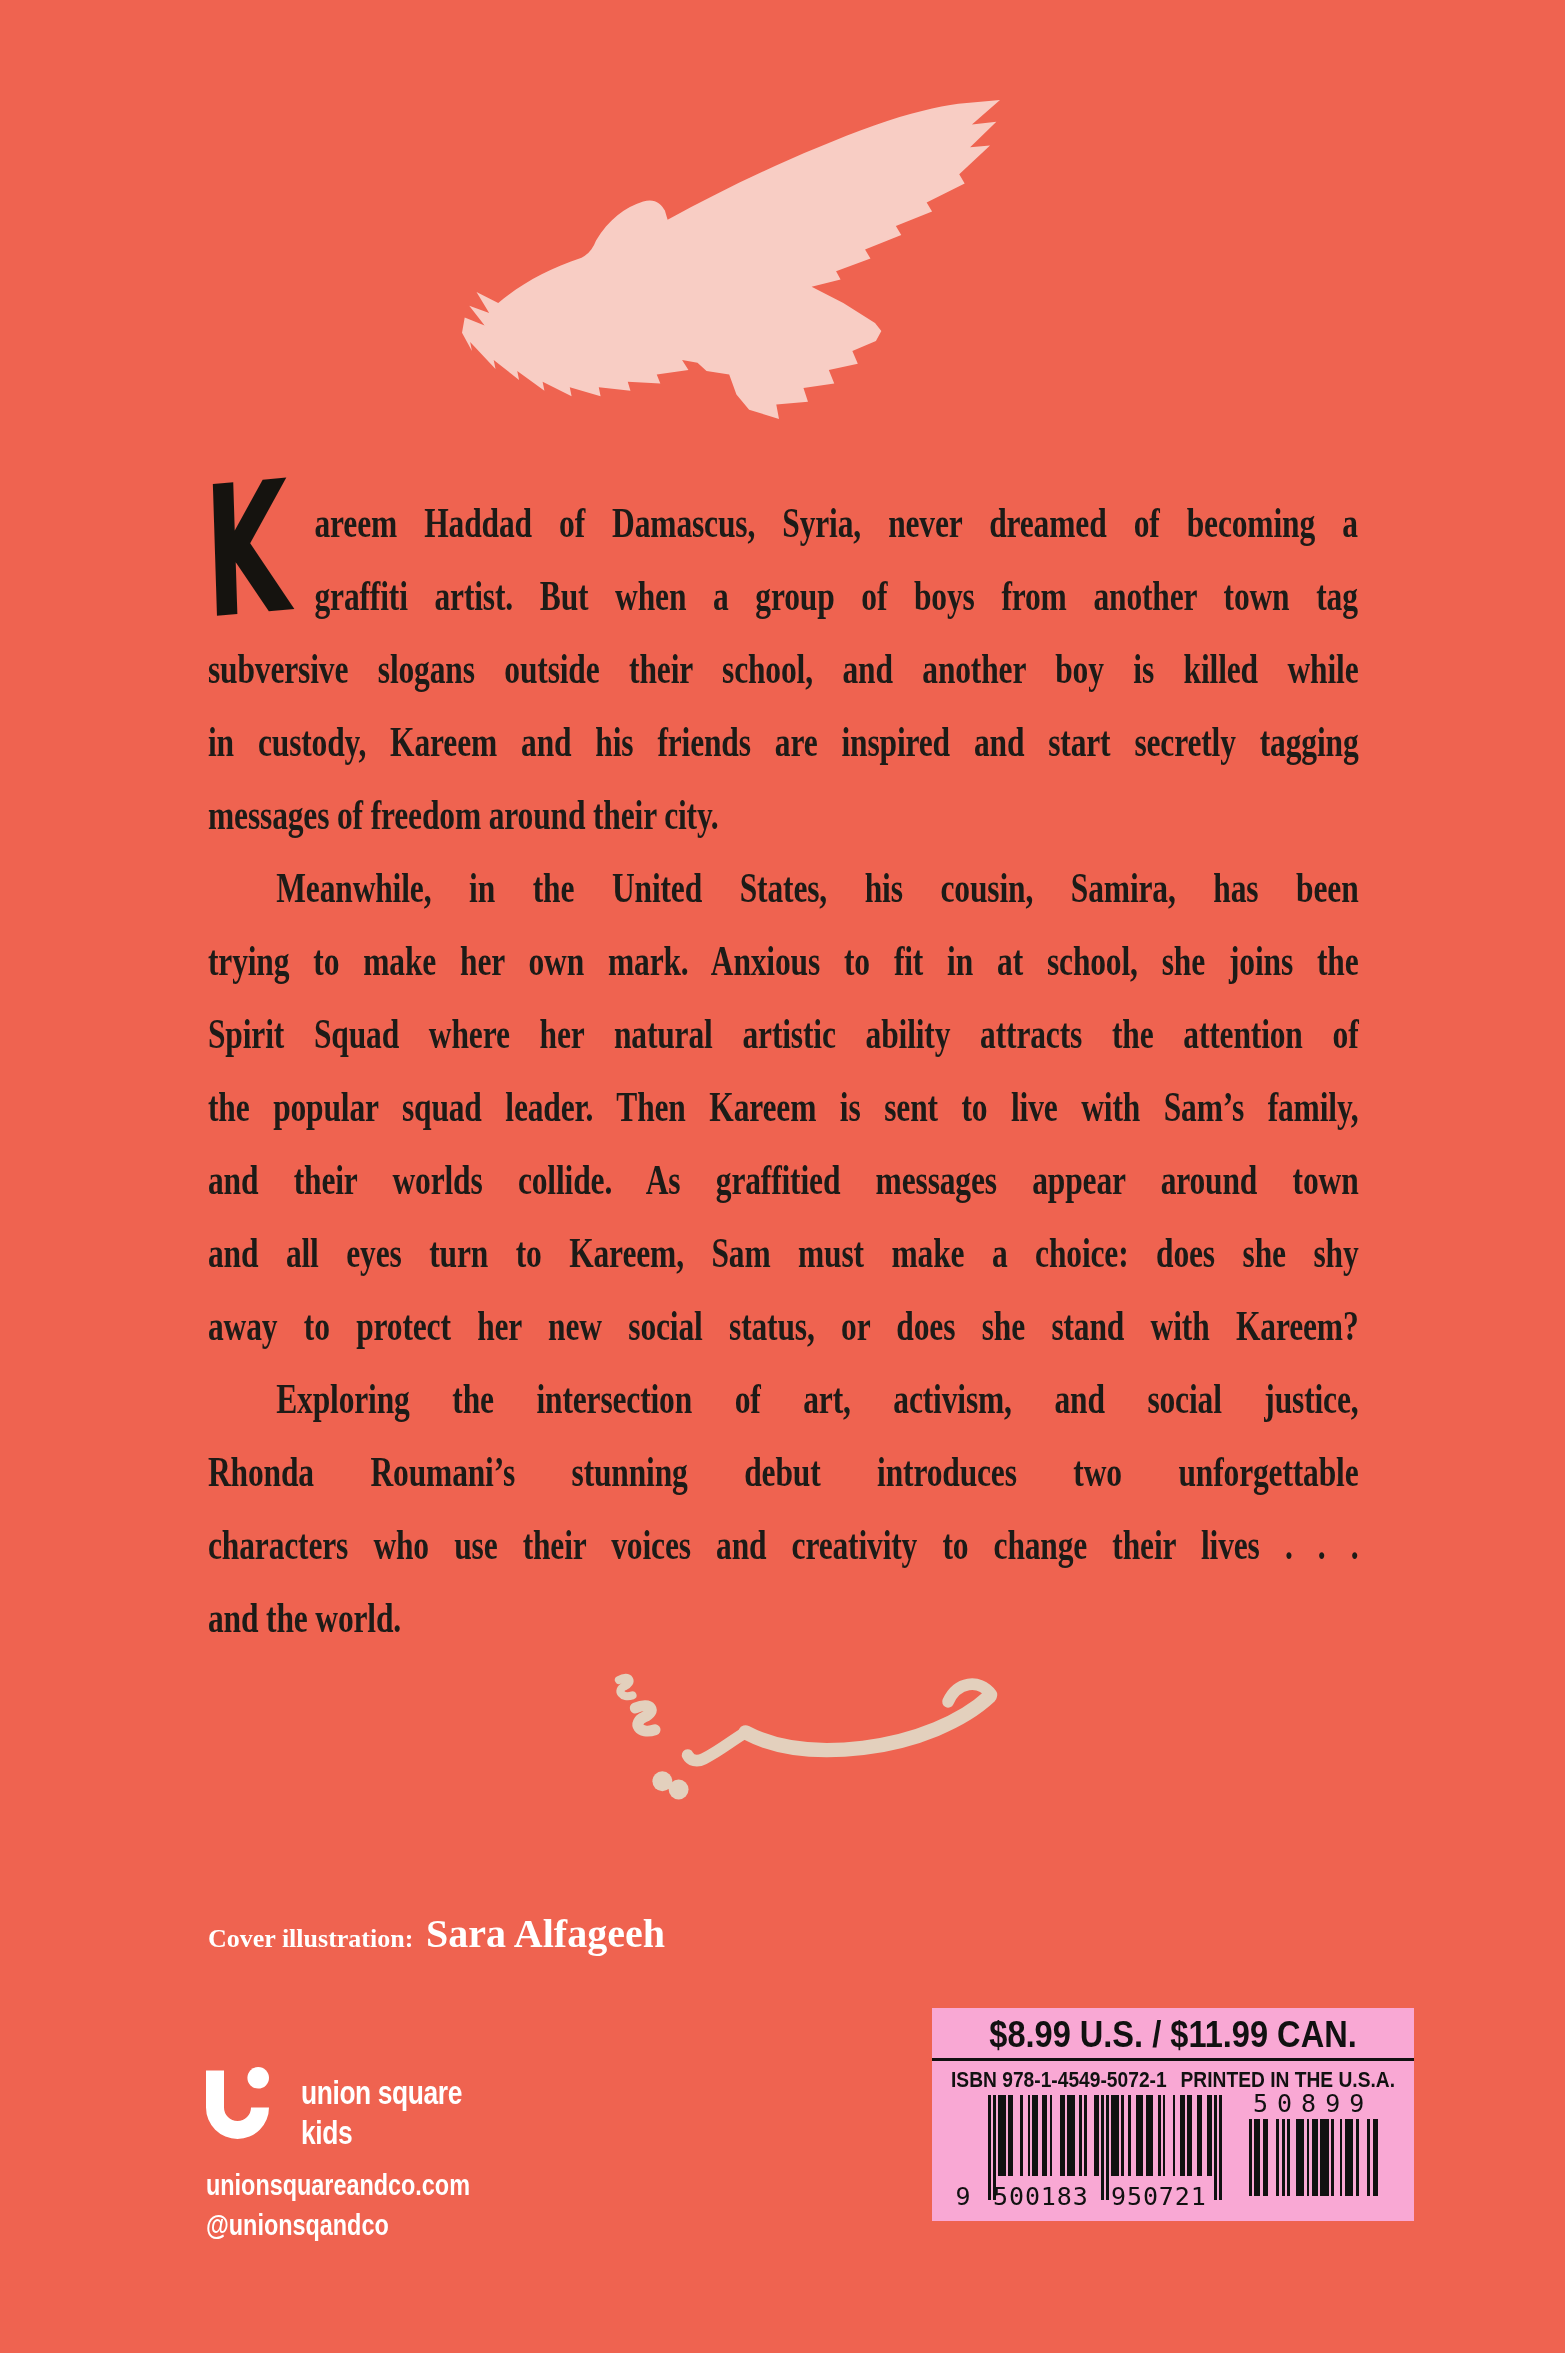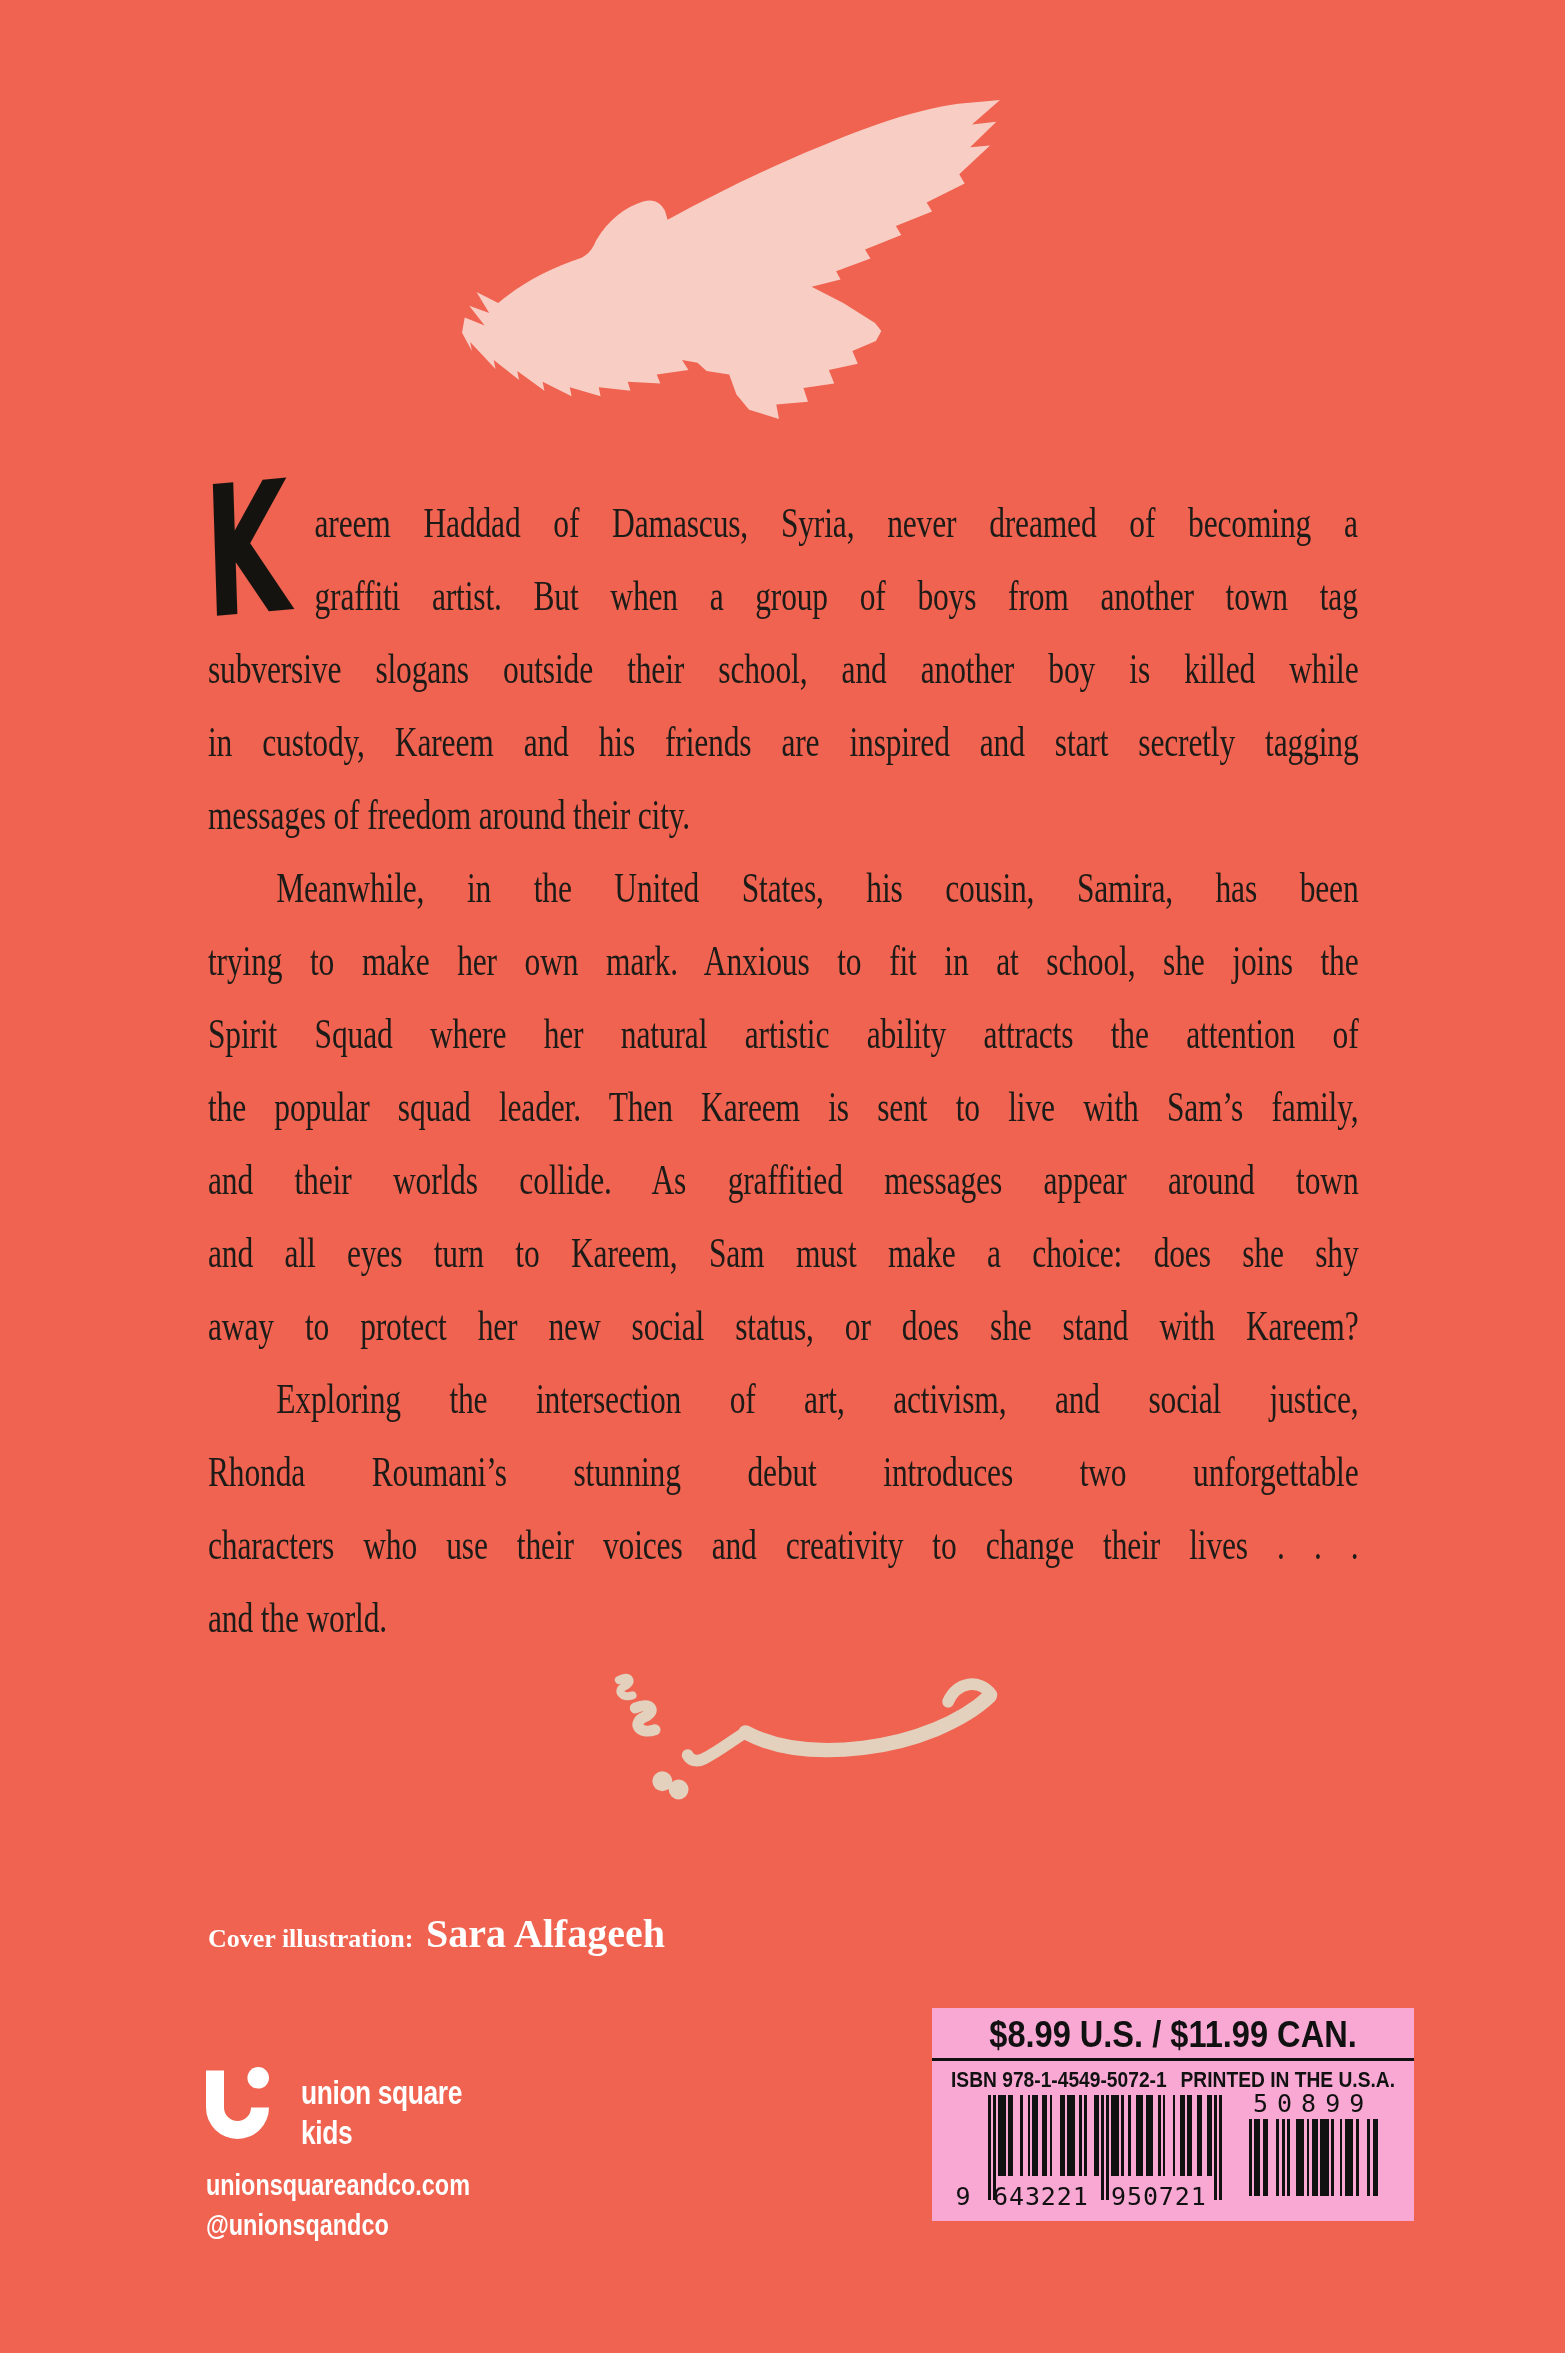--- a/index.html
+++ b/index.html
@@ -21,7 +21,7 @@
     white-space:nowrap;
   }
   
-  #synopsis{position:absolute;left:208px;top:487px;width:1150px;color:#1D1B17;}
+  #synopsis{position:absolute;left:208px;top:487px;width:1150px;color:#1D1B17;font-weight:bold;}
   .line{
     height:73px;line-height:73px;
     width:1534px;transform:scaleX(.75);transform-origin:0 50%;

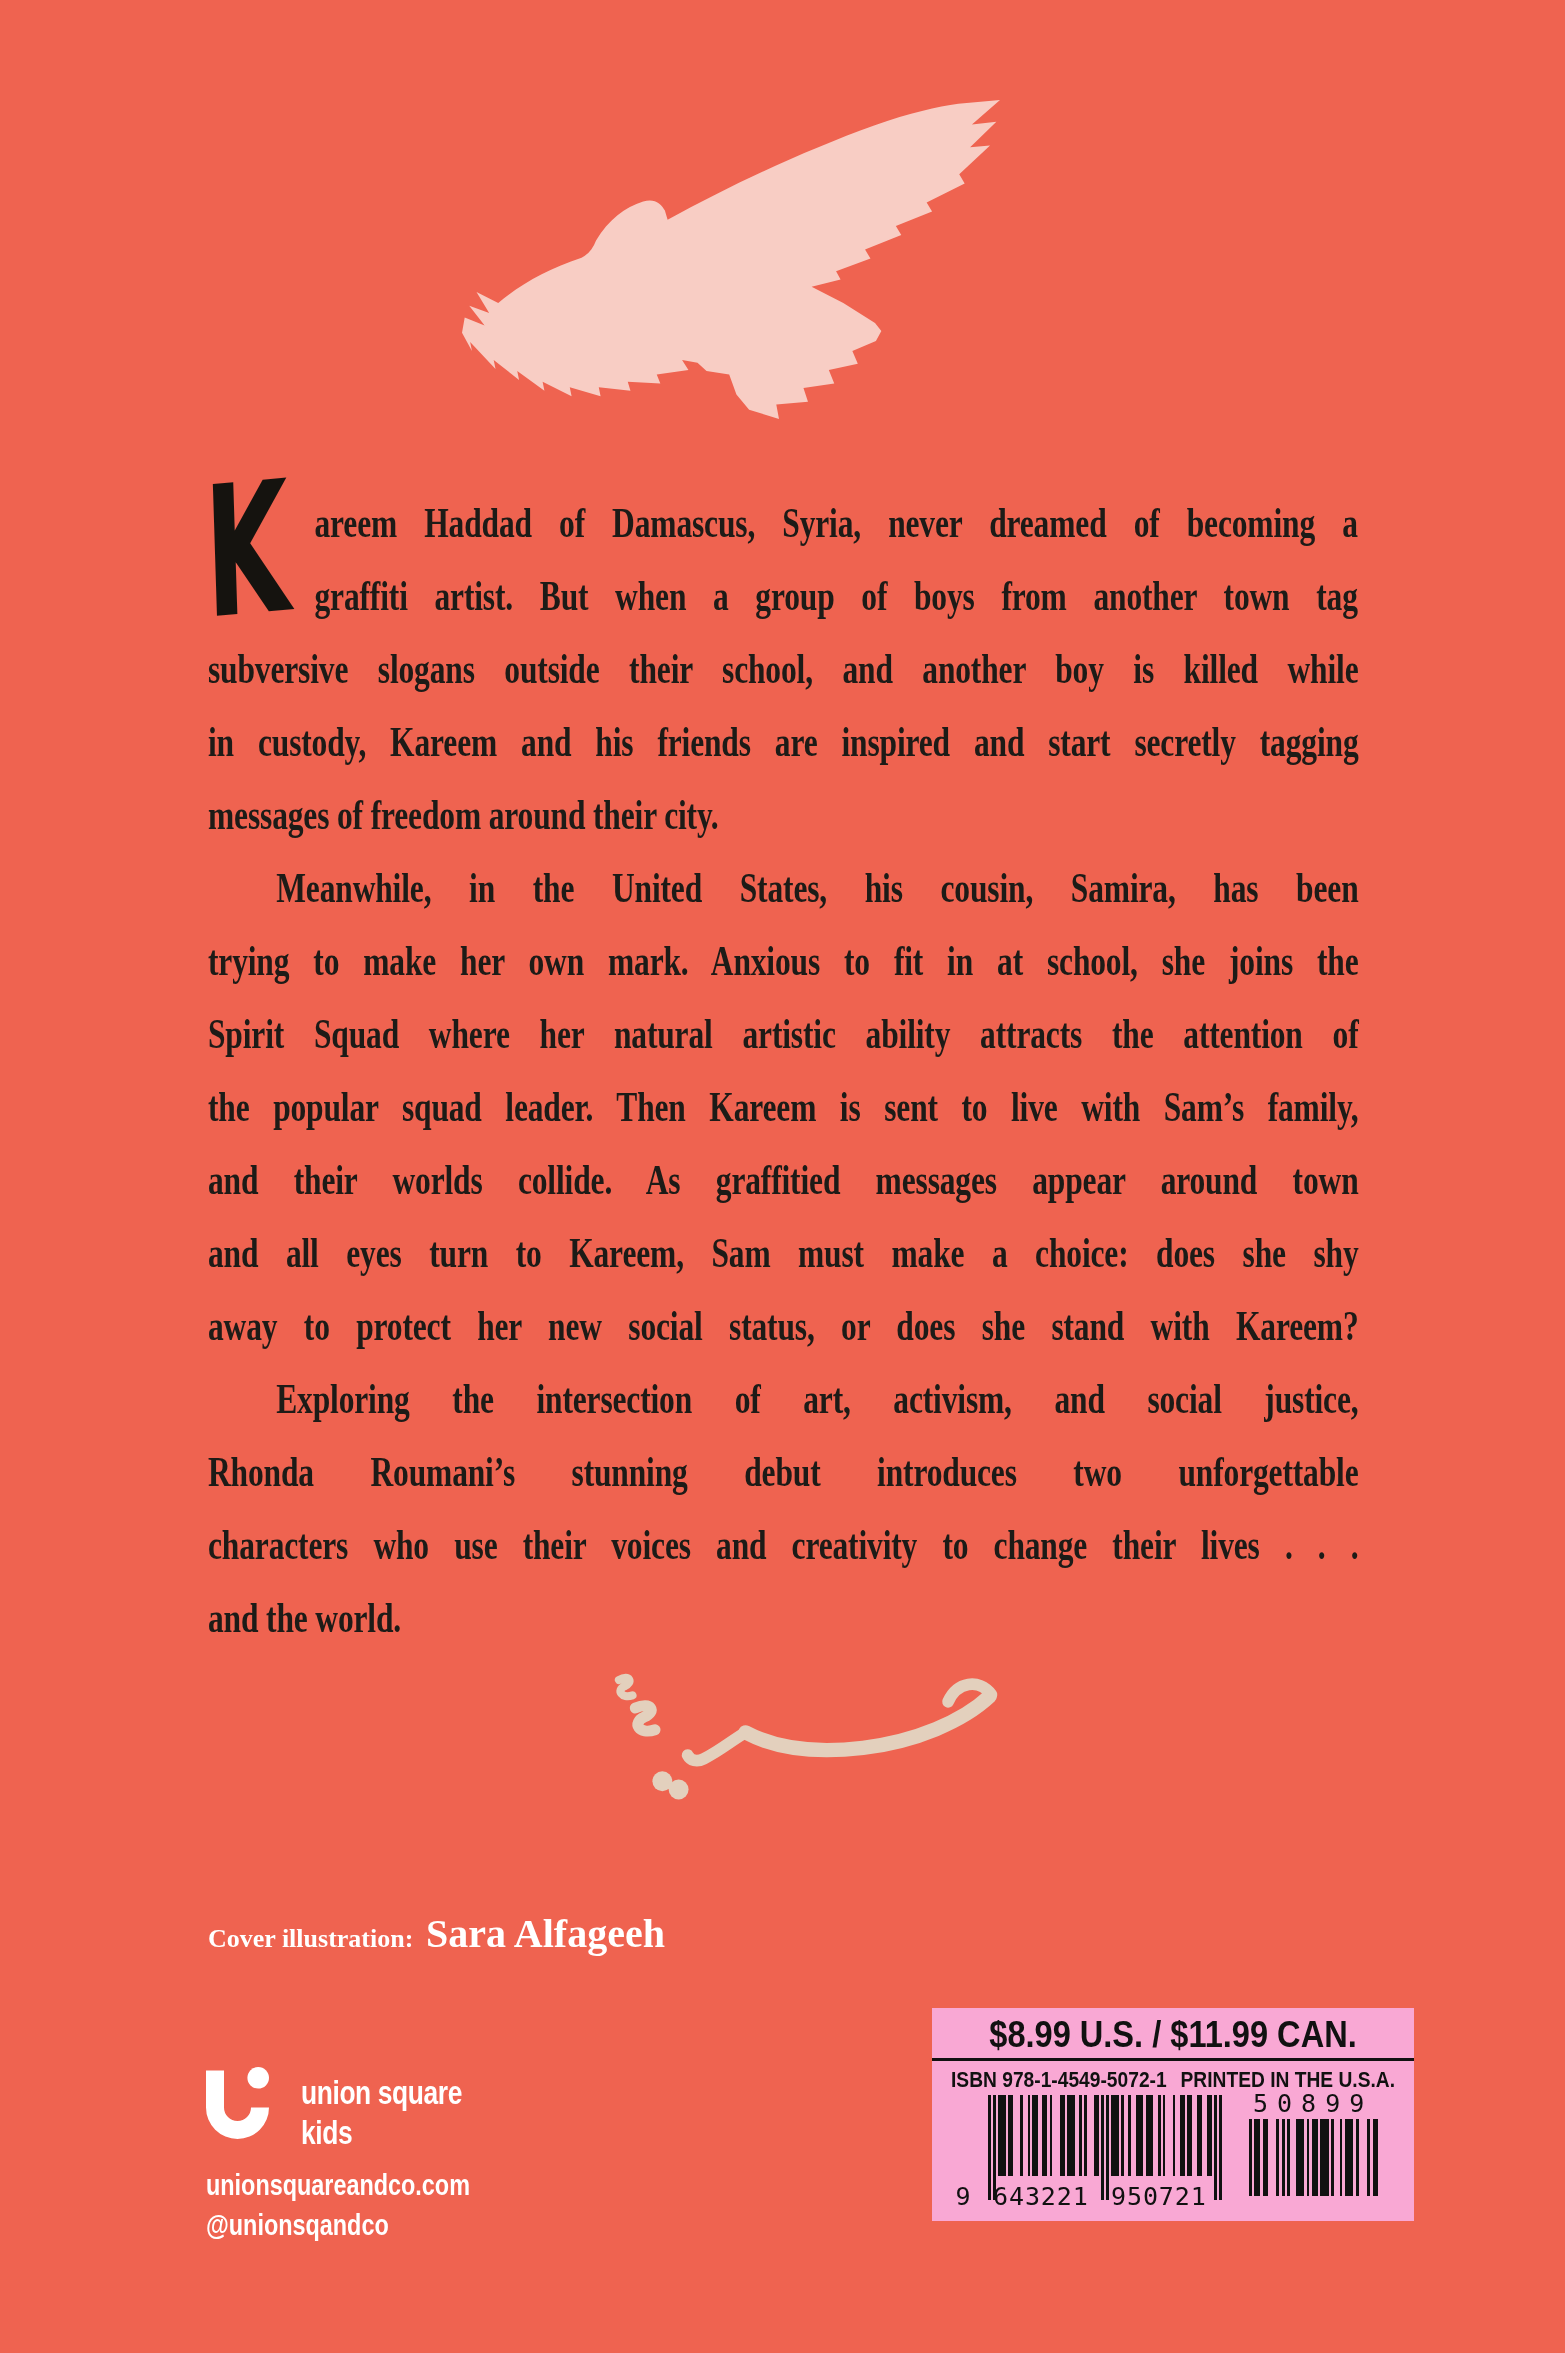--- a/index.html
+++ b/index.html
@@ -243,7 +243,7 @@
         <rect x="142.96" y="0" width="3.29" height="85" fill="#111"></rect>
       </svg>
     <div class="bc-digits" id="ean-lead">9</div>
-    <div class="bc-digits" id="ean-g1">643221</div>
+    <div class="bc-digits" id="ean-g1">500183</div>
     <div class="bc-digits" id="ean-g2">950721</div>
     <div class="bc-digits" id="supp-digits">50899</div>
   </div>

